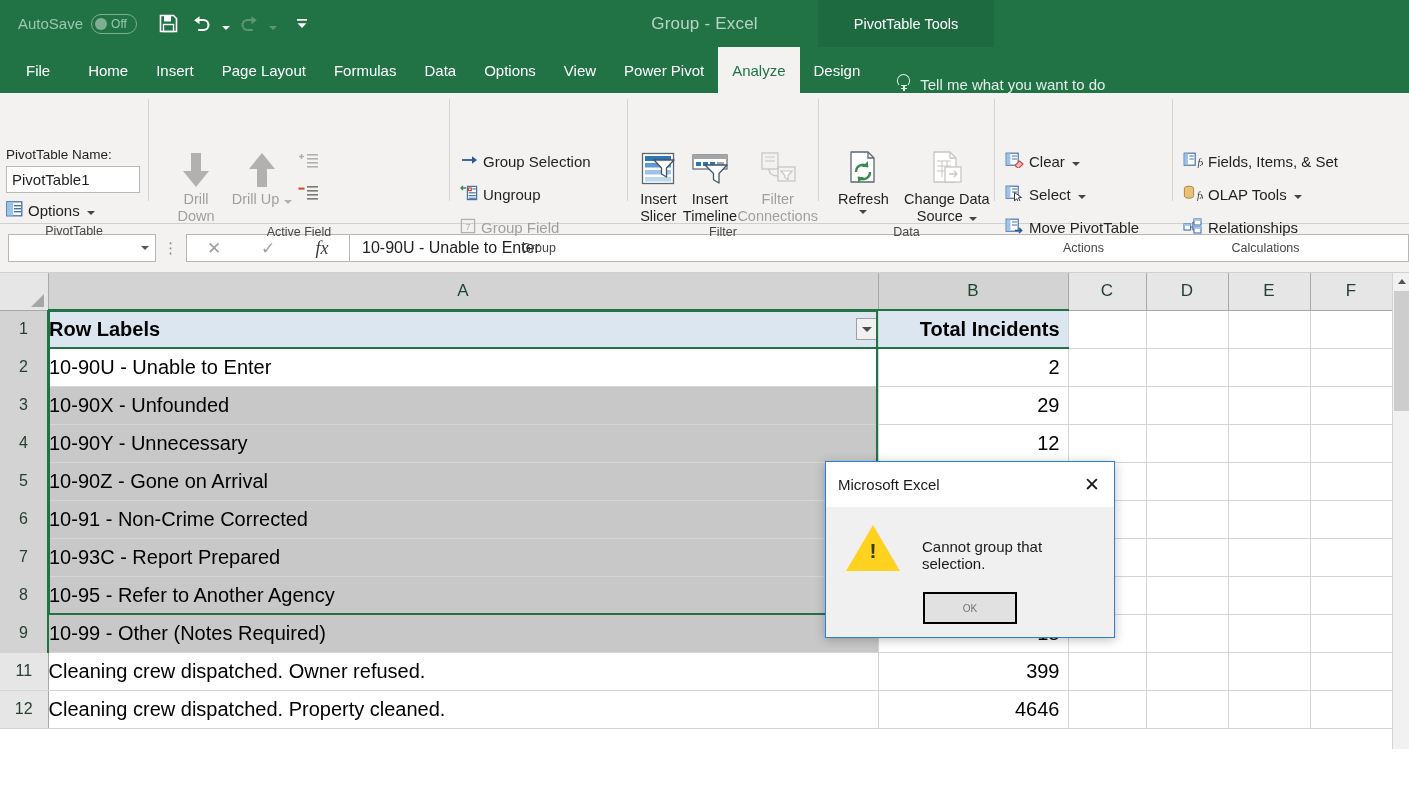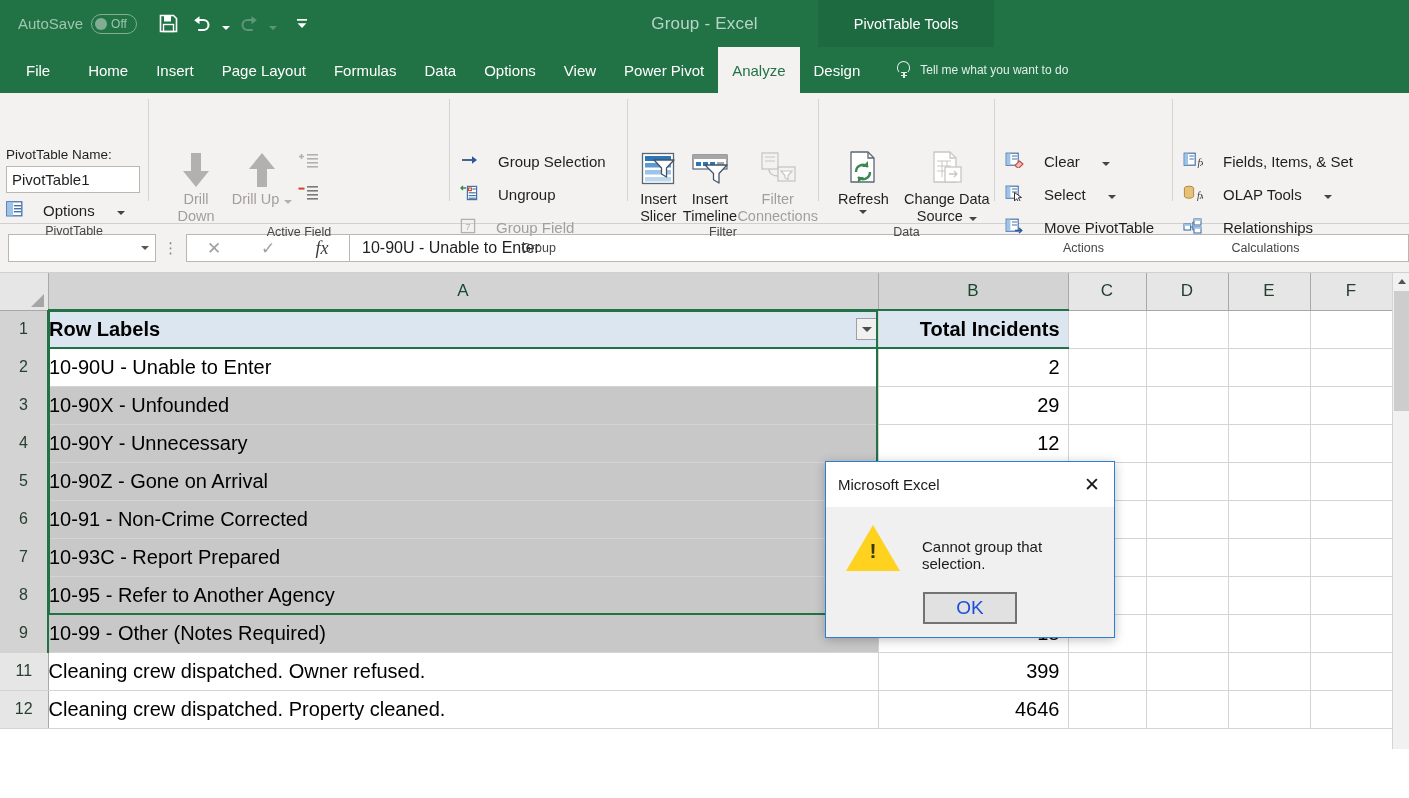--- a/index.html
+++ b/index.html
@@ -70,8 +70,8 @@
   .rtab.first { padding-left: 26px; padding-right: 24px; }
   .rtab.active { background: #f3f2f1; color: #217346; }
   .tellme {
-    display: flex; align-items: center; gap: 9px;
-    color: #e3eee8; font-size: 12px; padding-left: 22px;
+    display: flex; align-items: flex-end; gap: 9px;
+    color: #e3eee8; font-size: 15px; padding-left: 22px;
   }
   .bulb { width: 15px; height: 19px; position: relative; }
   .bulb .glass {

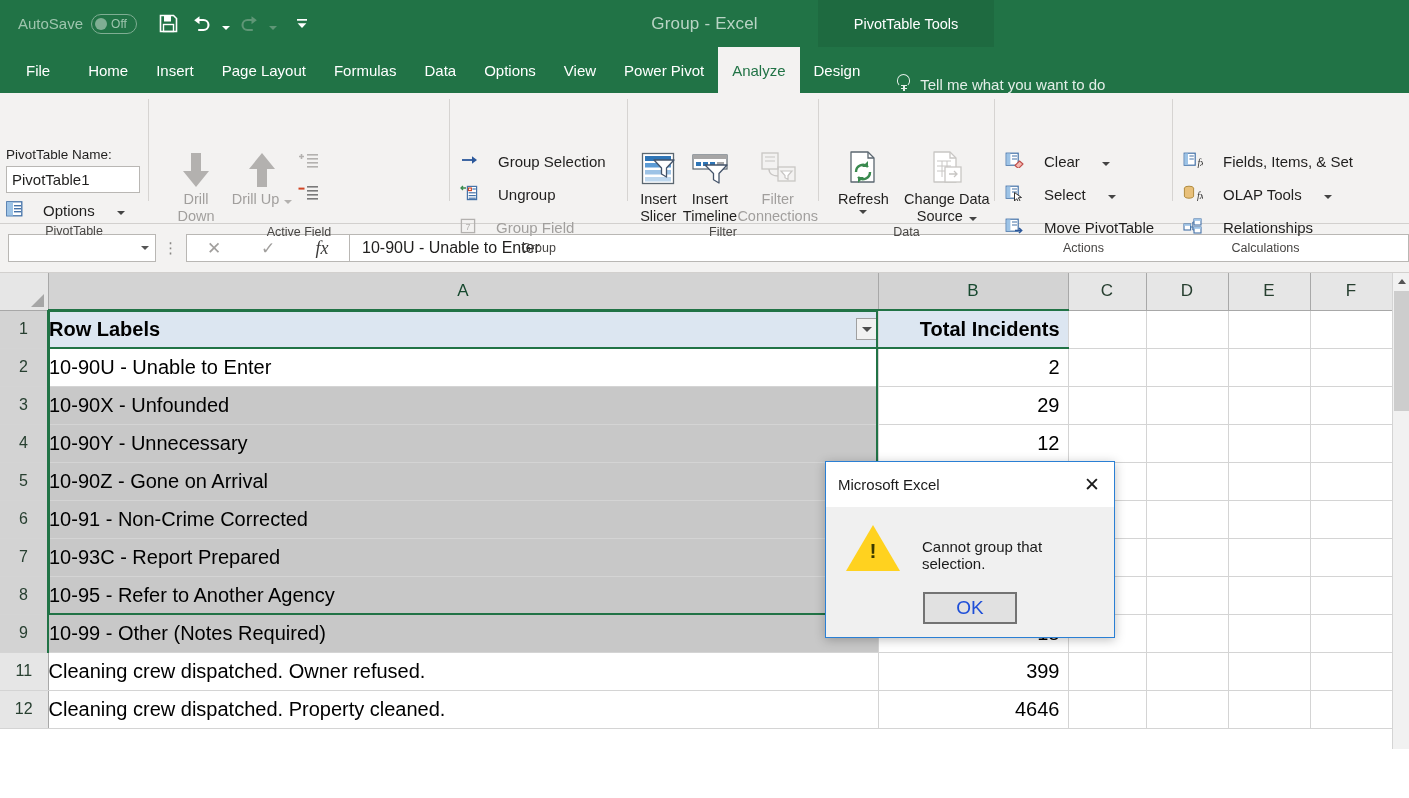--- a/index.html
+++ b/index.html
@@ -104,7 +104,7 @@
     font-size: 15px; color: #201f1e; overflow: hidden; white-space: nowrap;
   }
   .smallbtn {
-    display: flex; align-items: center; gap: 20px; height: 27px;
+    display: flex; align-items: center; gap: 5px; height: 27px;
     font-size: 15px; color: #201f1e; white-space: nowrap;
   }
   .smallbtn.disabled { color: #a19f9d; }

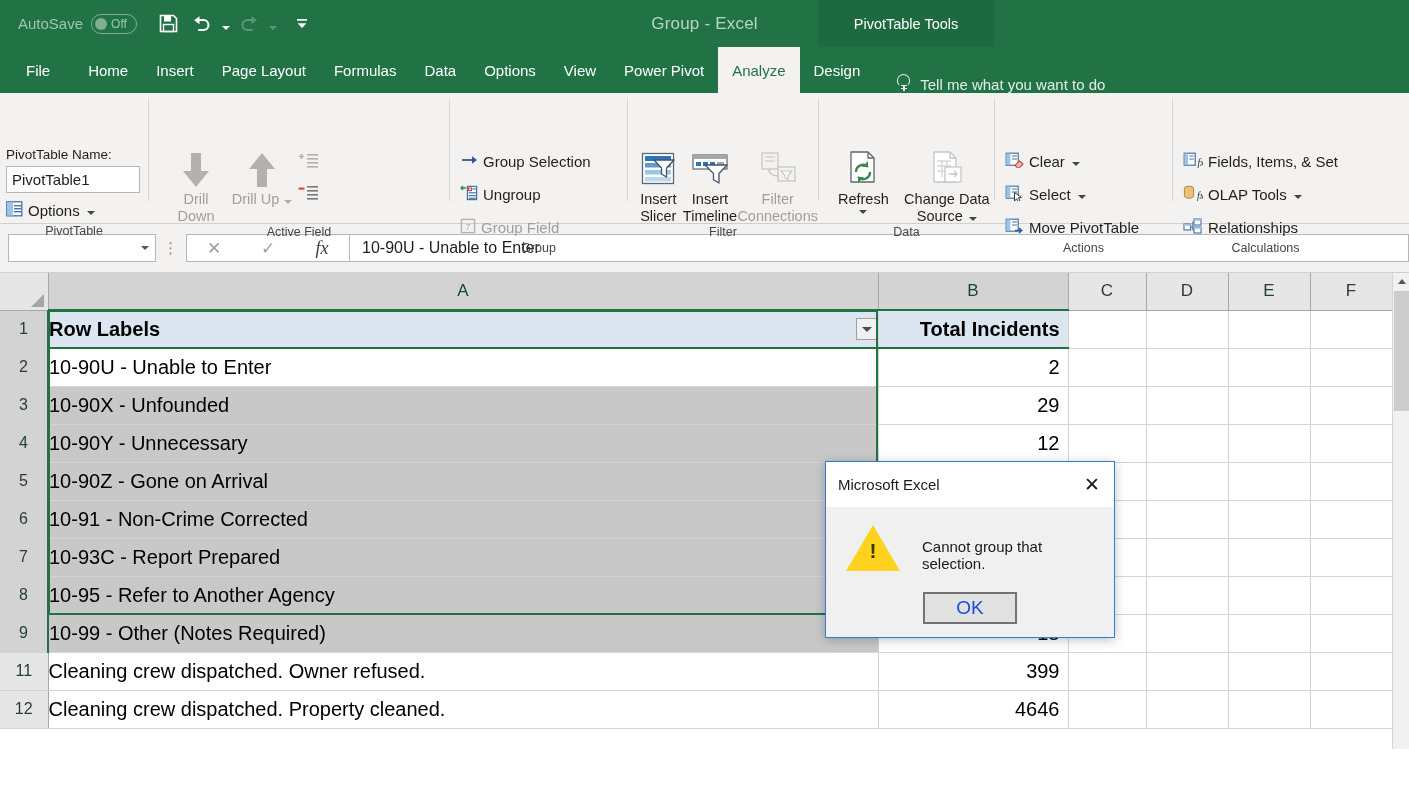--- a/index.html
+++ b/index.html
@@ -256,9 +256,9 @@
   .dlg-msg { font-size: 15px; color: #1a1a1a; padding-top: 13px; }
   .dlg-foot { height: 58px; display: flex; align-items: center; justify-content: center; }
   .okbtn {
-    width: 94px; height: 32px; background: #e1e1e1; border: 2px solid #737373;
+    width: 94px; height: 32px; background: #e1e1e1; border: 2px solid #000000;
     display: flex; align-items: center; justify-content: center;
-    font-size: 19px; color: #1d4ed8;
+    font-size: 10px; color: #737373;
   }
 </style>
 </head>

